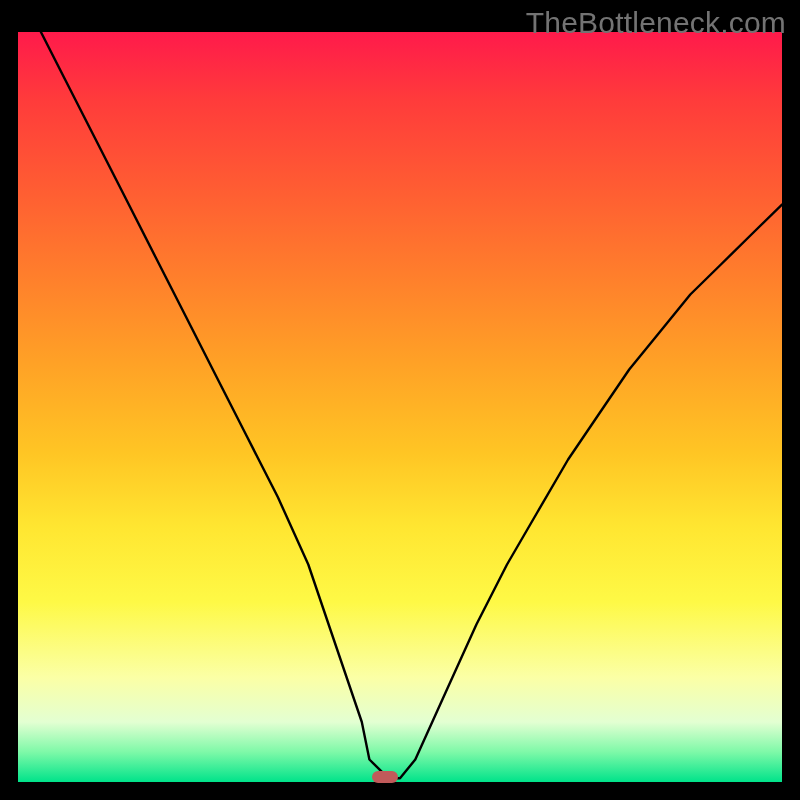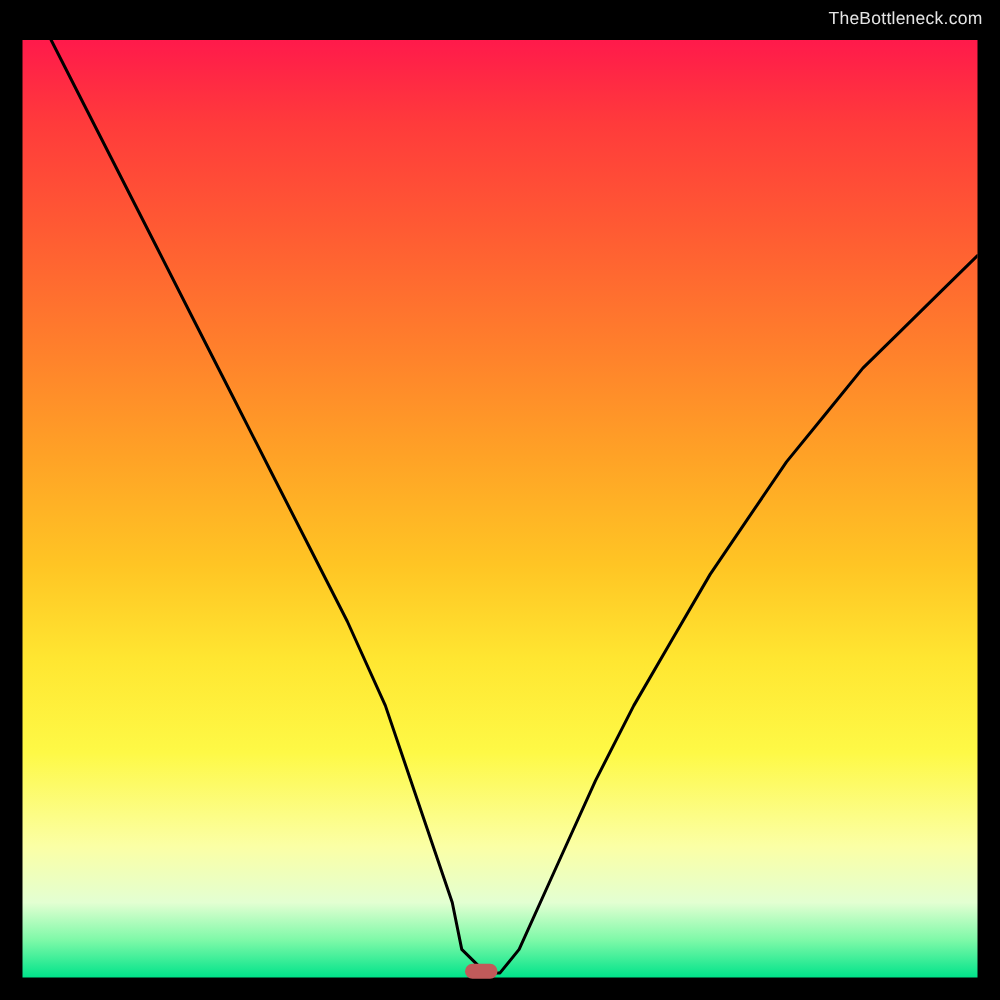--- a/index.html
+++ b/index.html
@@ -15,8 +15,8 @@
     top: 6px;
     right: 14px;
     font-family: Arial, Helvetica, sans-serif;
-    font-size: 14px;
-    color: #e5e5e5;
+    font-size: 30px;
+    color: #737373;
     font-weight: 500;
     letter-spacing: 0.2px;
     z-index: 5;

